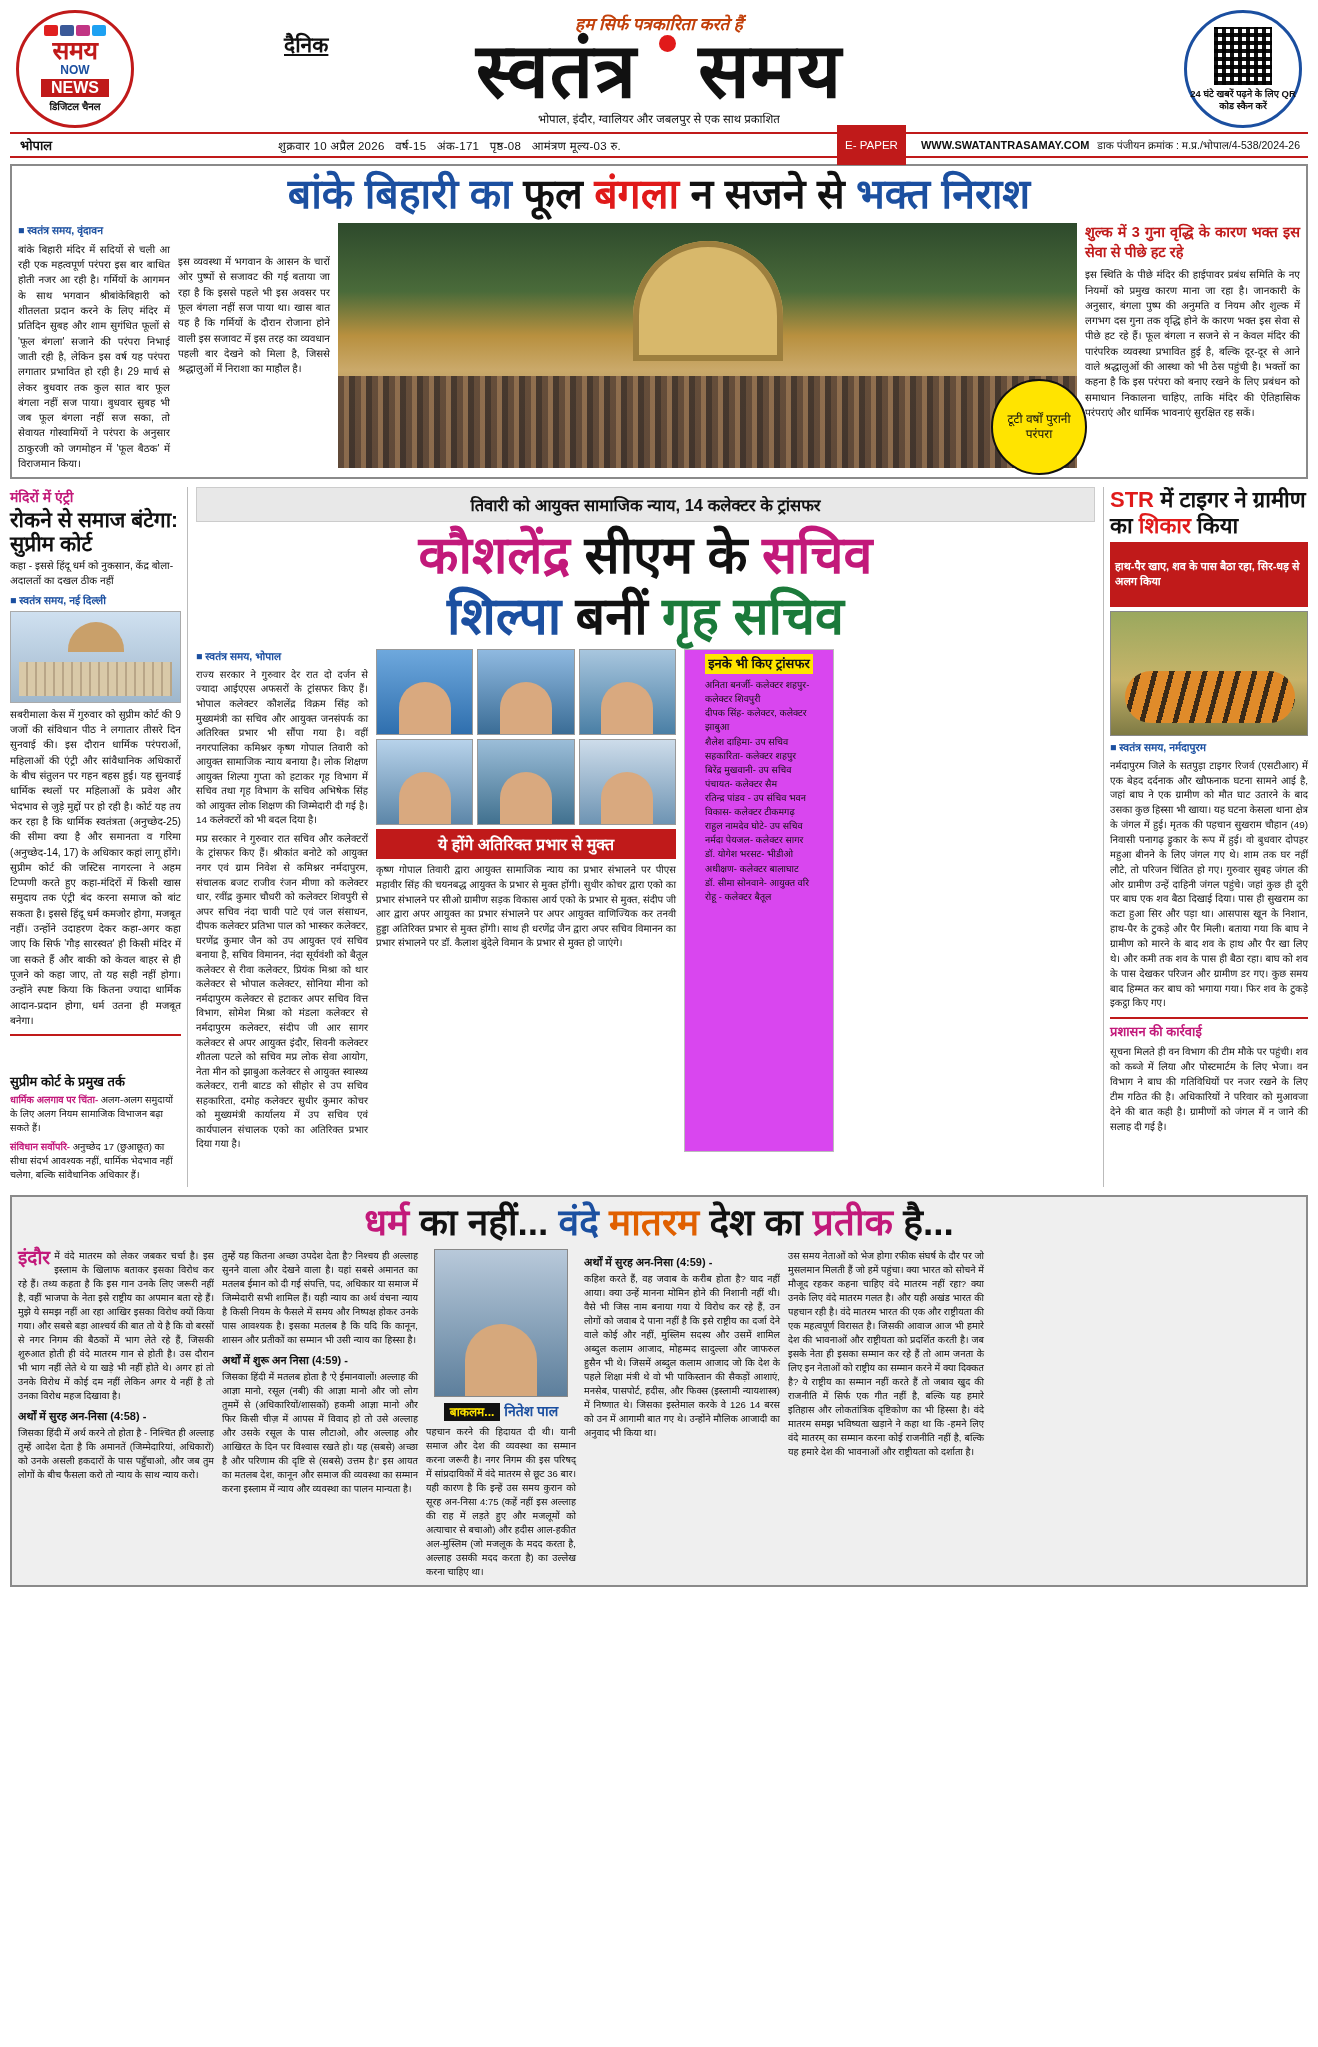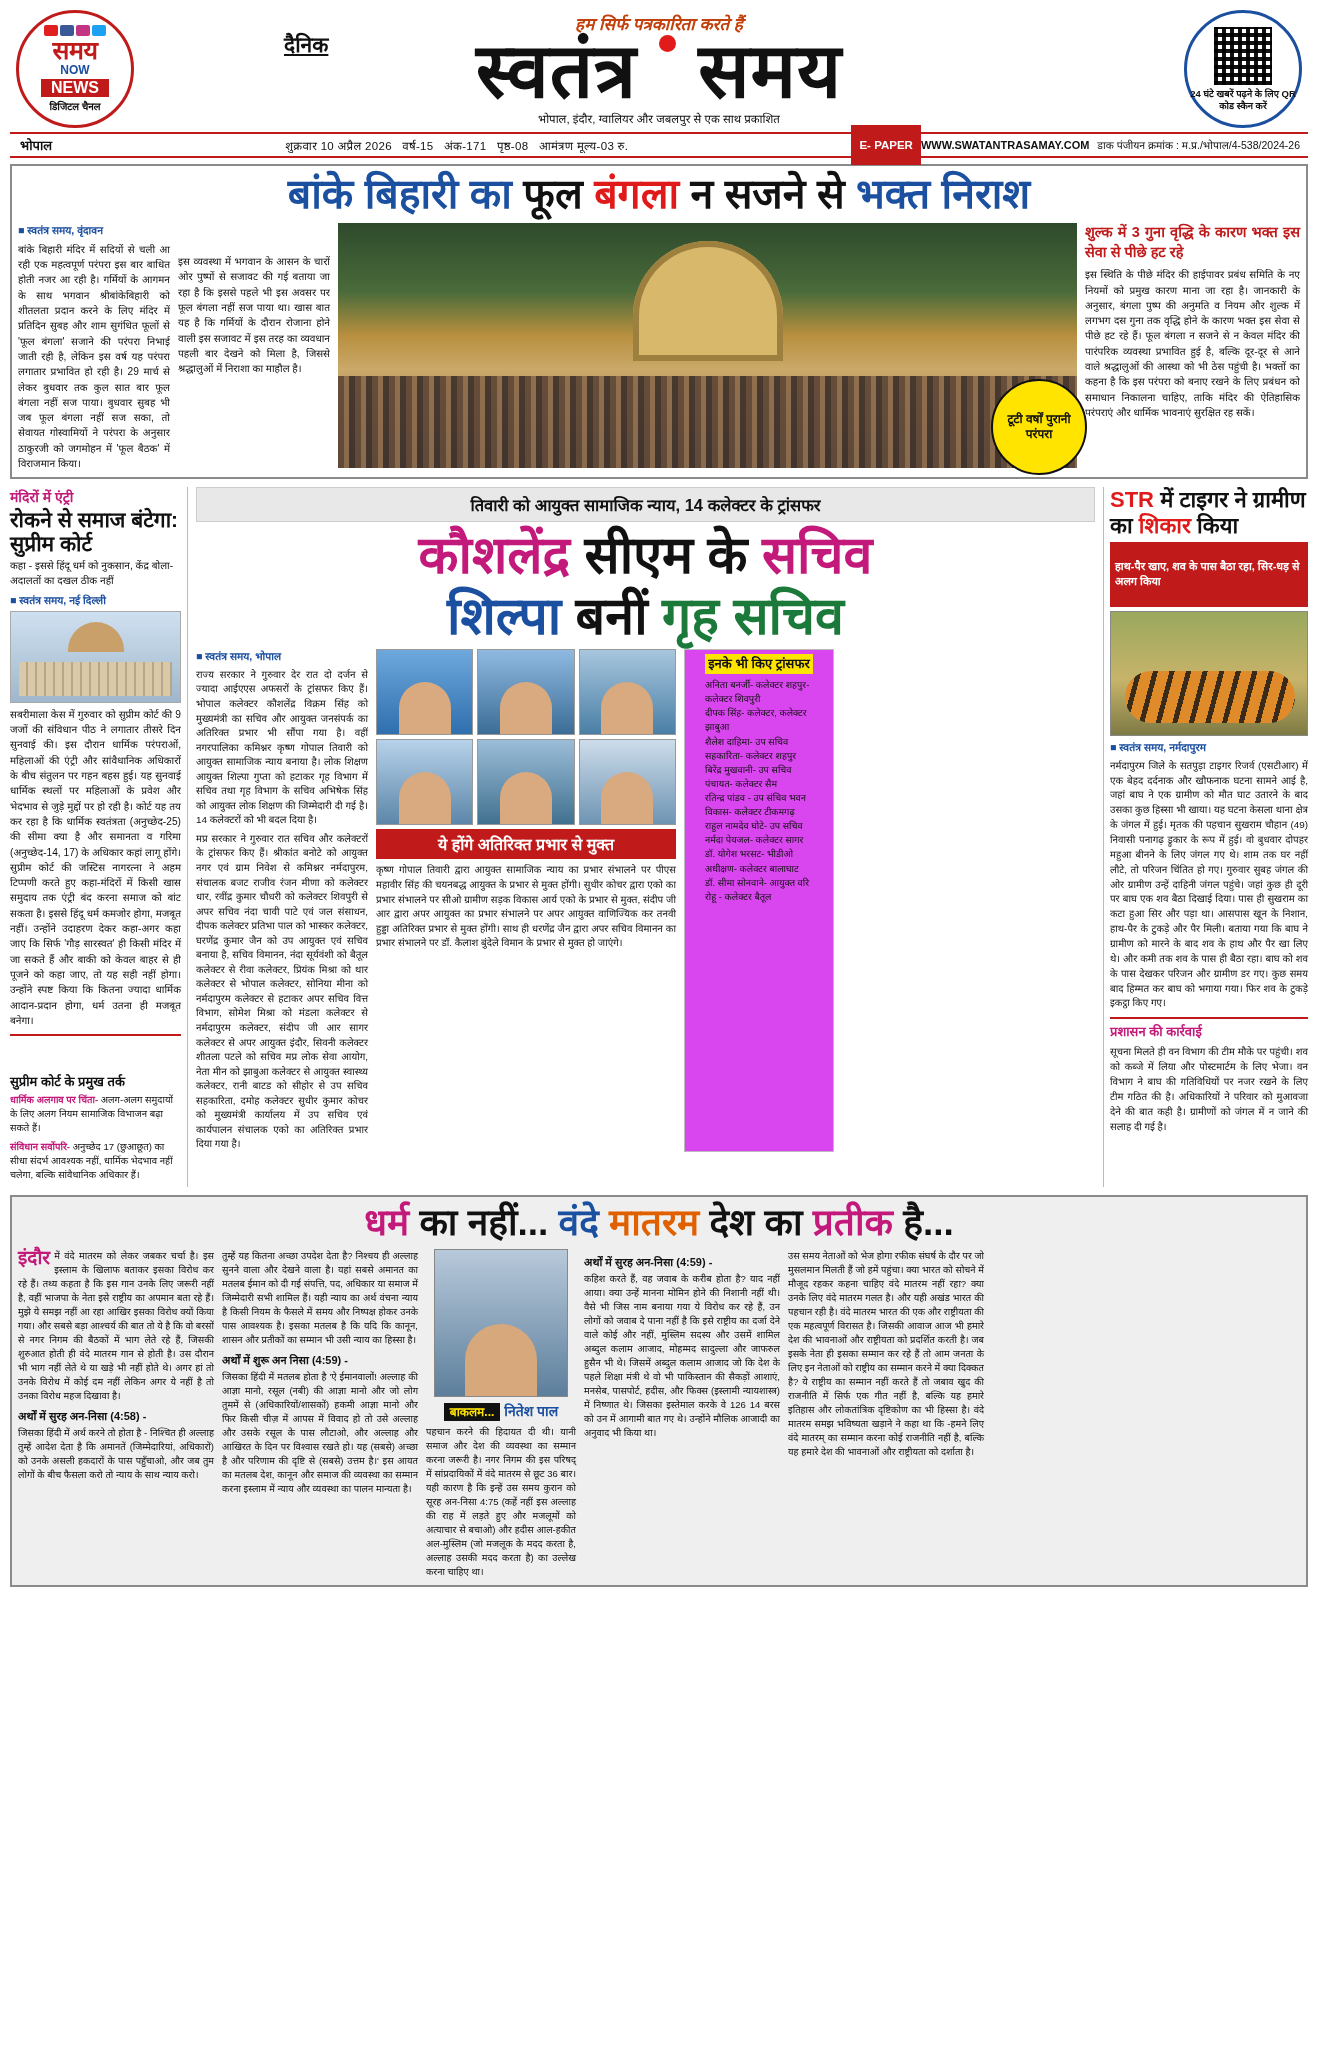--- a/index.html
+++ b/index.html
@@ -42,7 +42,7 @@
   .infobar { display:flex; align-items:center; border-top:2px solid #c01a1a; border-bottom:2px solid #c01a1a; margin-top:4px; font-size:11.5px; height:26px; }
   .infobar .city { font-weight:bold; padding:0 10px; font-size:13px; }
   .infobar .mid { flex:1; text-align:center; letter-spacing:0.3px; }
-  .infobar .epaper { background:#c01a1a; color:#fff; font-weight:bold; padding:14px 8px; margin-right:0; }
+  .infobar .epaper { background:#c01a1a; color:#fff; font-weight:normal; padding:14px 8px; margin-right:15px; }
   .infobar .web { font-weight:bold; font-size:11px; }
   .infobar .reg { padding:0 8px; font-size:10.5px; }
 

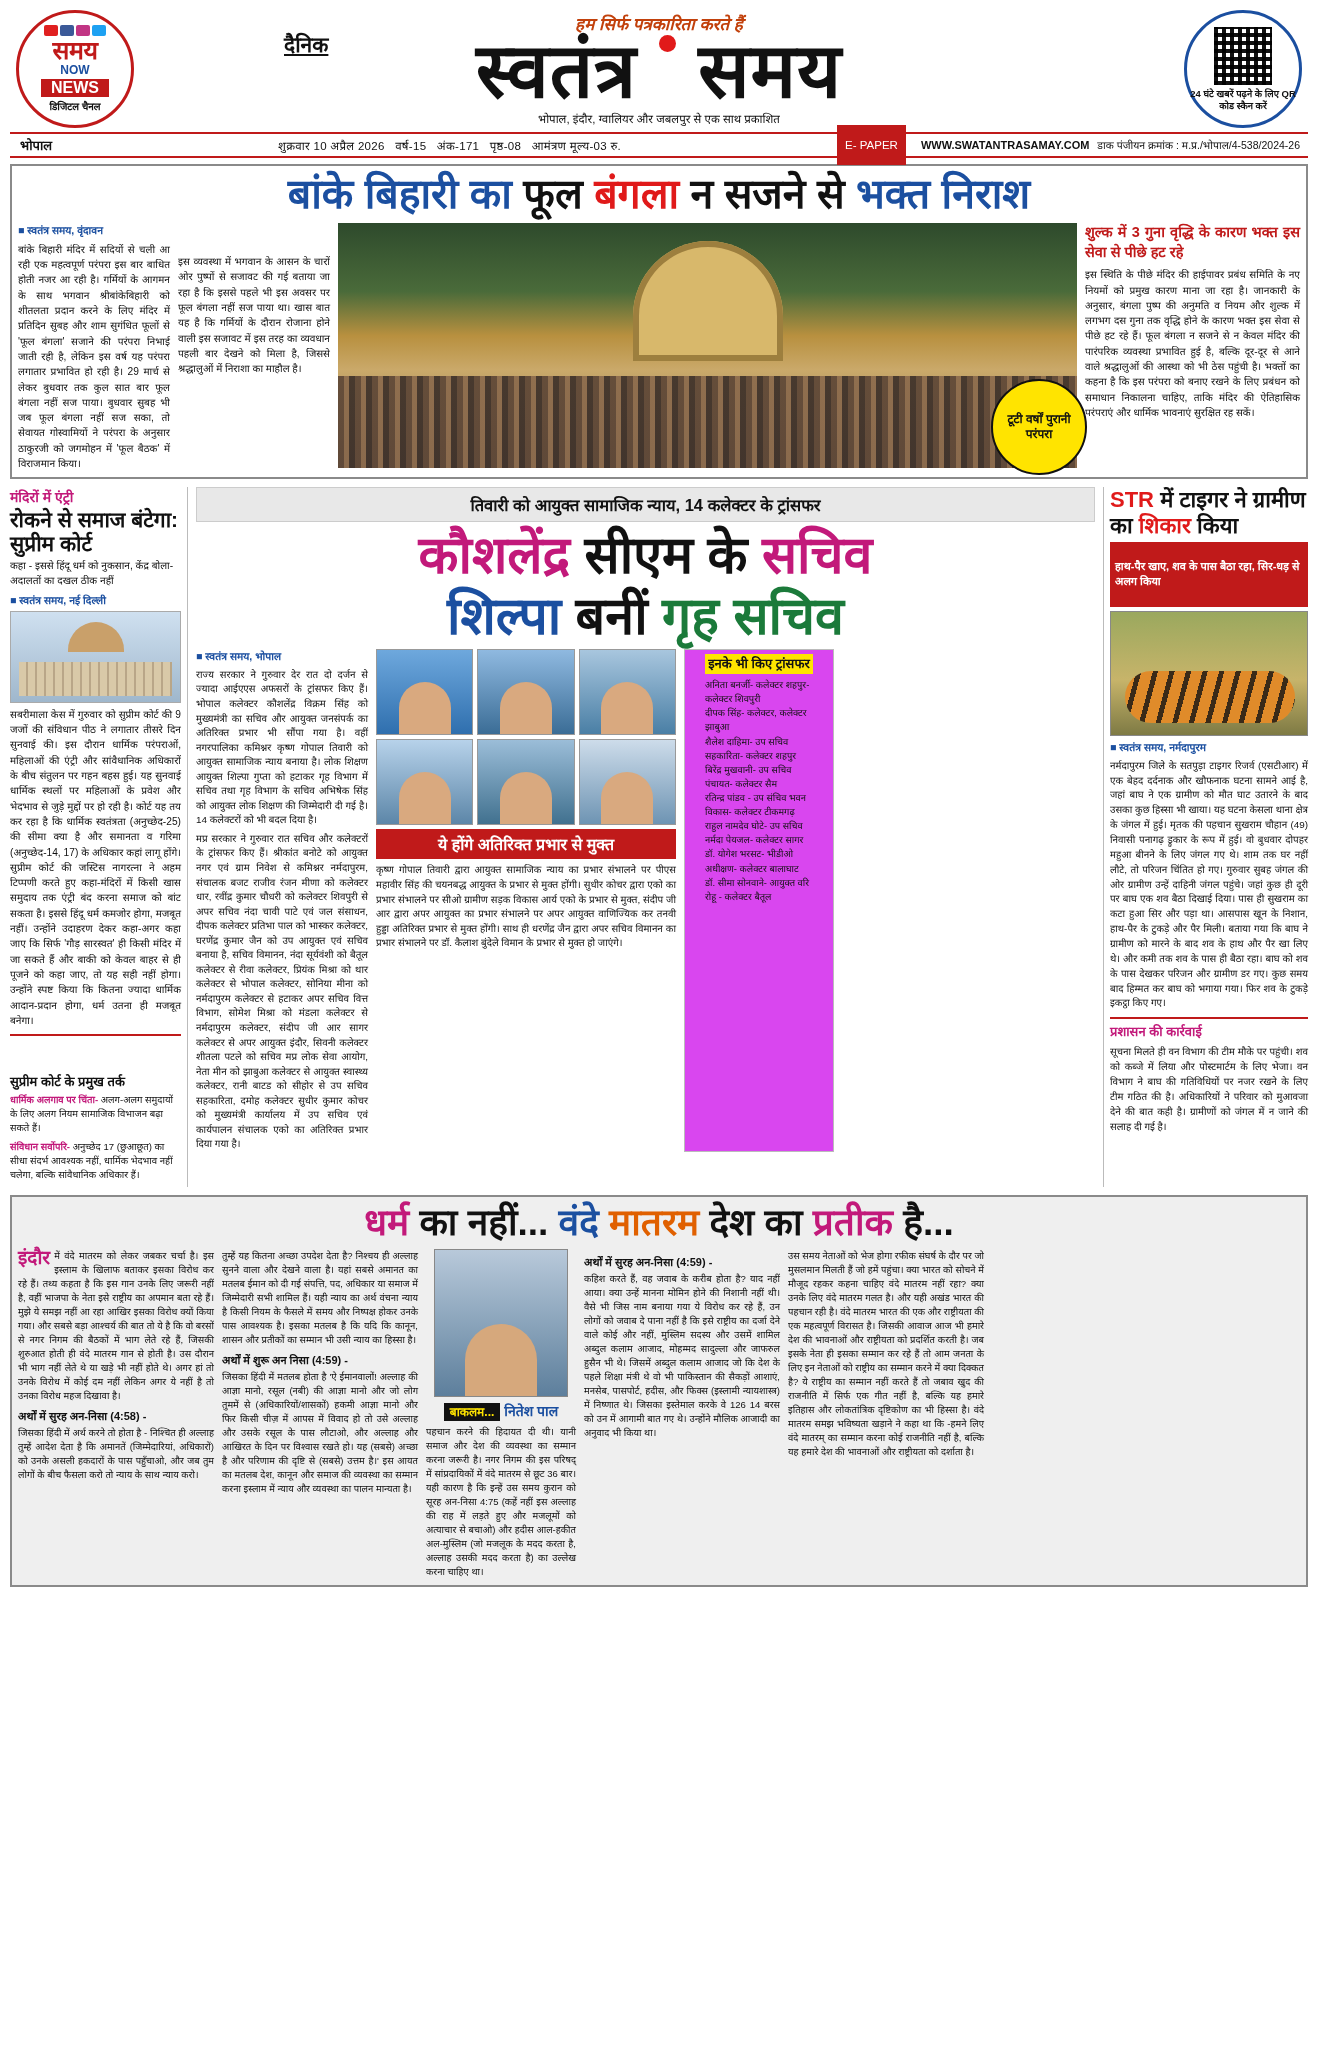--- a/index.html
+++ b/index.html
@@ -68,7 +68,7 @@
      border-radius:75px 75px 0 0; background:#d8b86b; box-shadow:0 0 0 6px #9d7f3e inset;}
   .lead-right { width:215px; }
   .hl-red { color:#c01a1a; font-weight:bold; font-size:14.5px; line-height:1.35; margin-bottom:5px; }
-  .yellow-badge { position:absolute; right:-10px; bottom:-4px; width:96px; height:96px; border-radius:50%; background:#ffe400; border:2px solid #111; display:flex; align-items:center; justify-content:center; text-align:center; font-size:12px; font-weight:bold; line-height:1.25; }
+  .yellow-badge { position:absolute; right:-10px; bottom:-4px; width:96px; height:96px; border-radius:50%; background:#ffe400; border:2px solid #111; display:flex; align-items:center; justify-content:center; text-align:center; font-size:12px; font-weight:normal; line-height:1.25; }
 
   
   .mid-wrap { display:flex; gap:8px; margin-top:8px; }

